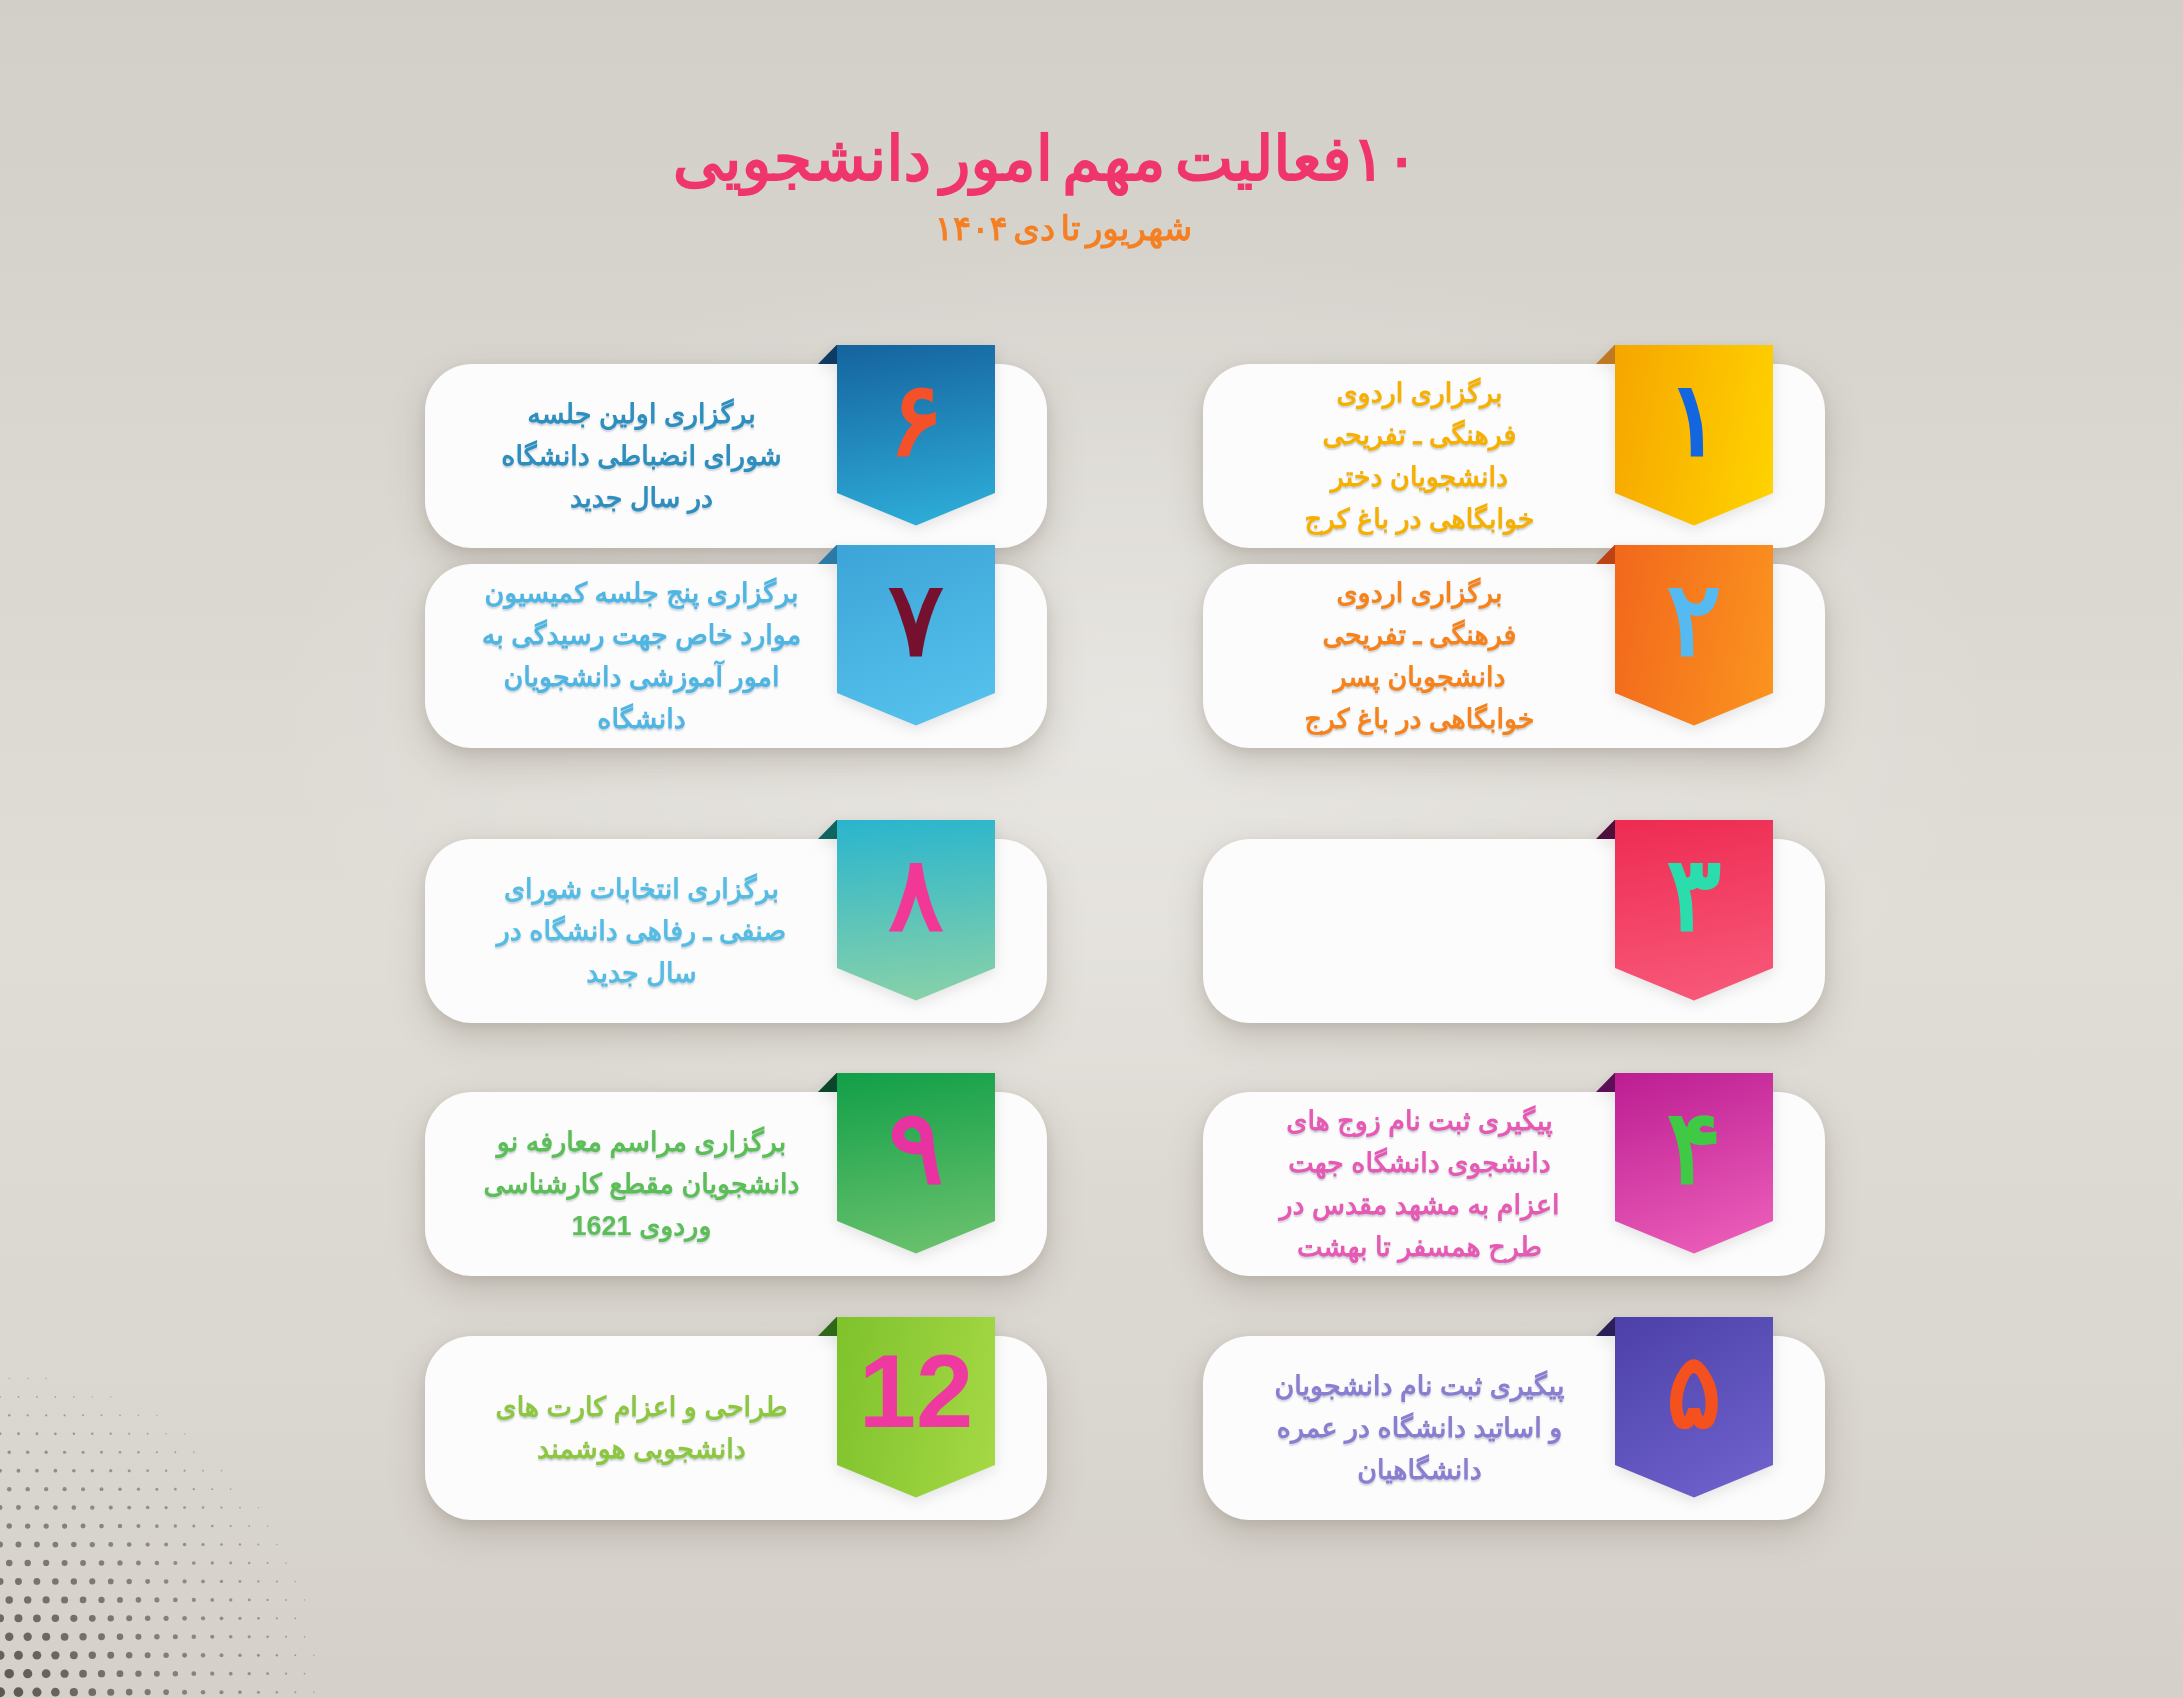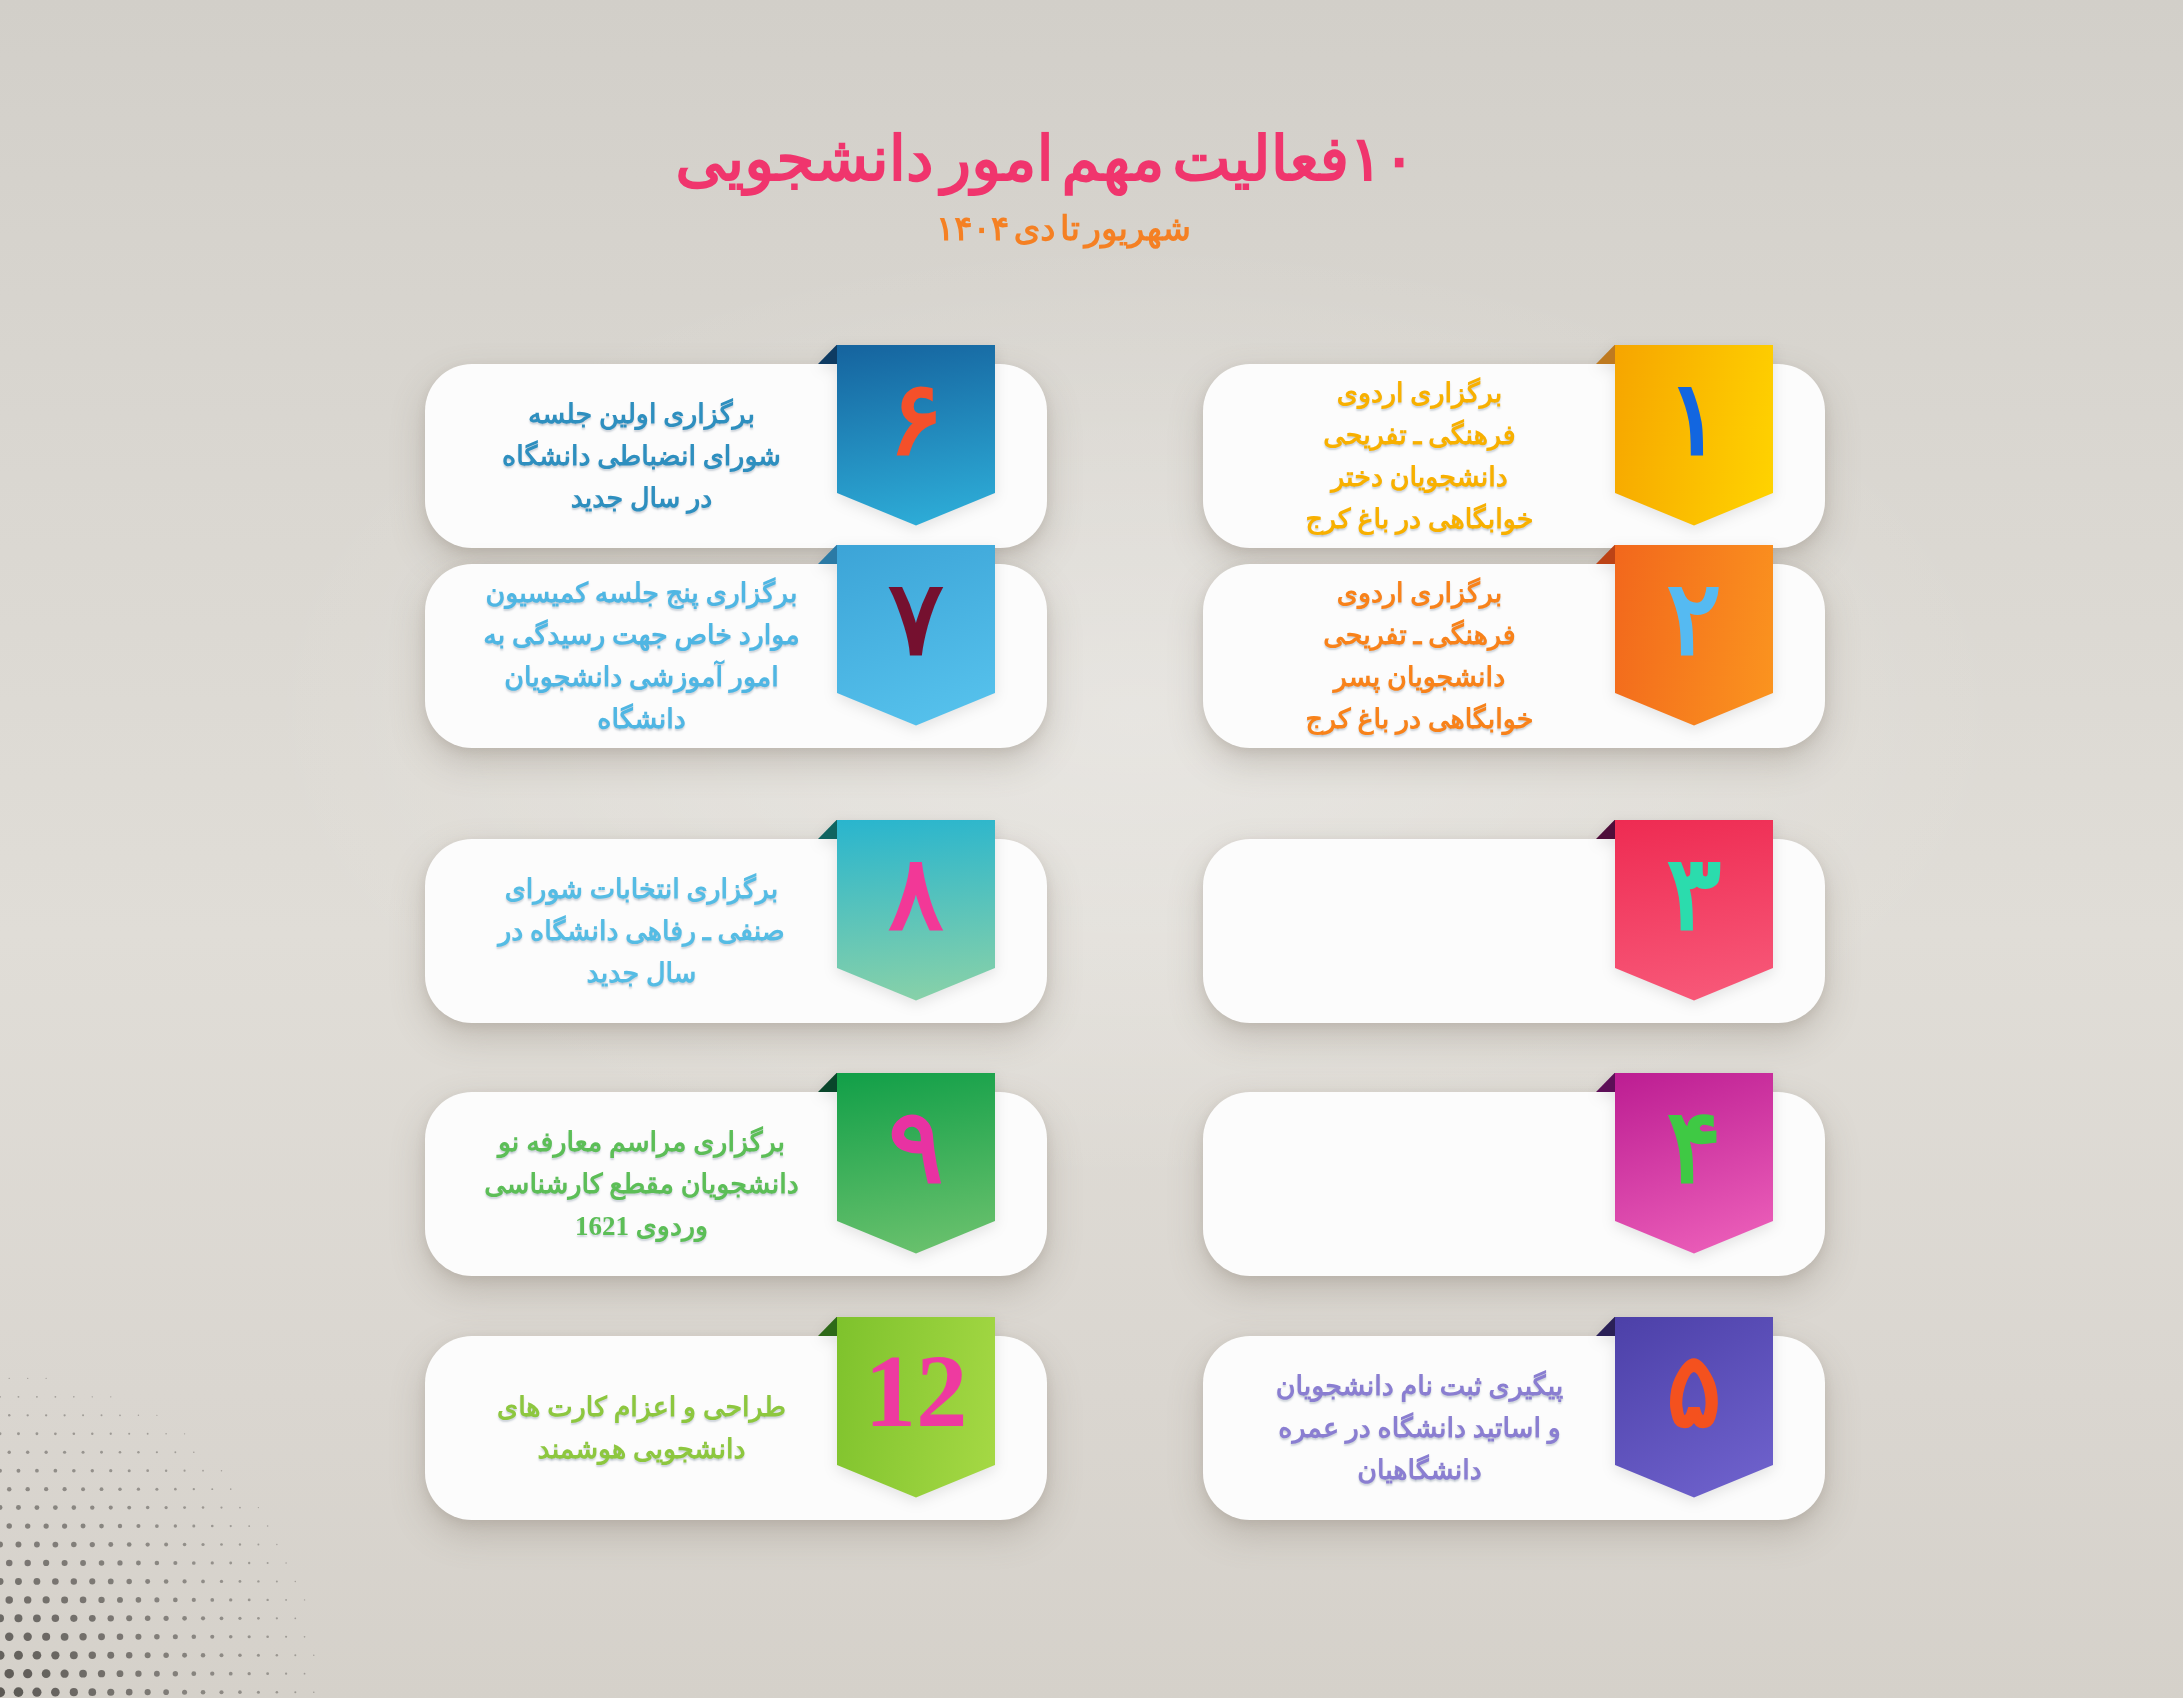--- a/index.html
+++ b/index.html
@@ -5,7 +5,7 @@
   html,body{margin:0;padding:0;background:#D6D2CC;}
   #stage{
     position:relative; width:2183px; height:1698px; overflow:hidden;
-    font-family:Liberation Serif, serif;
+    font-family:Liberation Sans, sans-serif;
     background:
       radial-gradient(ellipse 1261px 679px at 52% 42%, rgba(255,255,255,0.30), rgba(255,255,255,0) 70%),
       linear-gradient(180deg,#D2CFC9 0%, #DAD7D1 28%, #E0DDD7 55%, #DAD6D0 82%, #D5D1CA 100%);

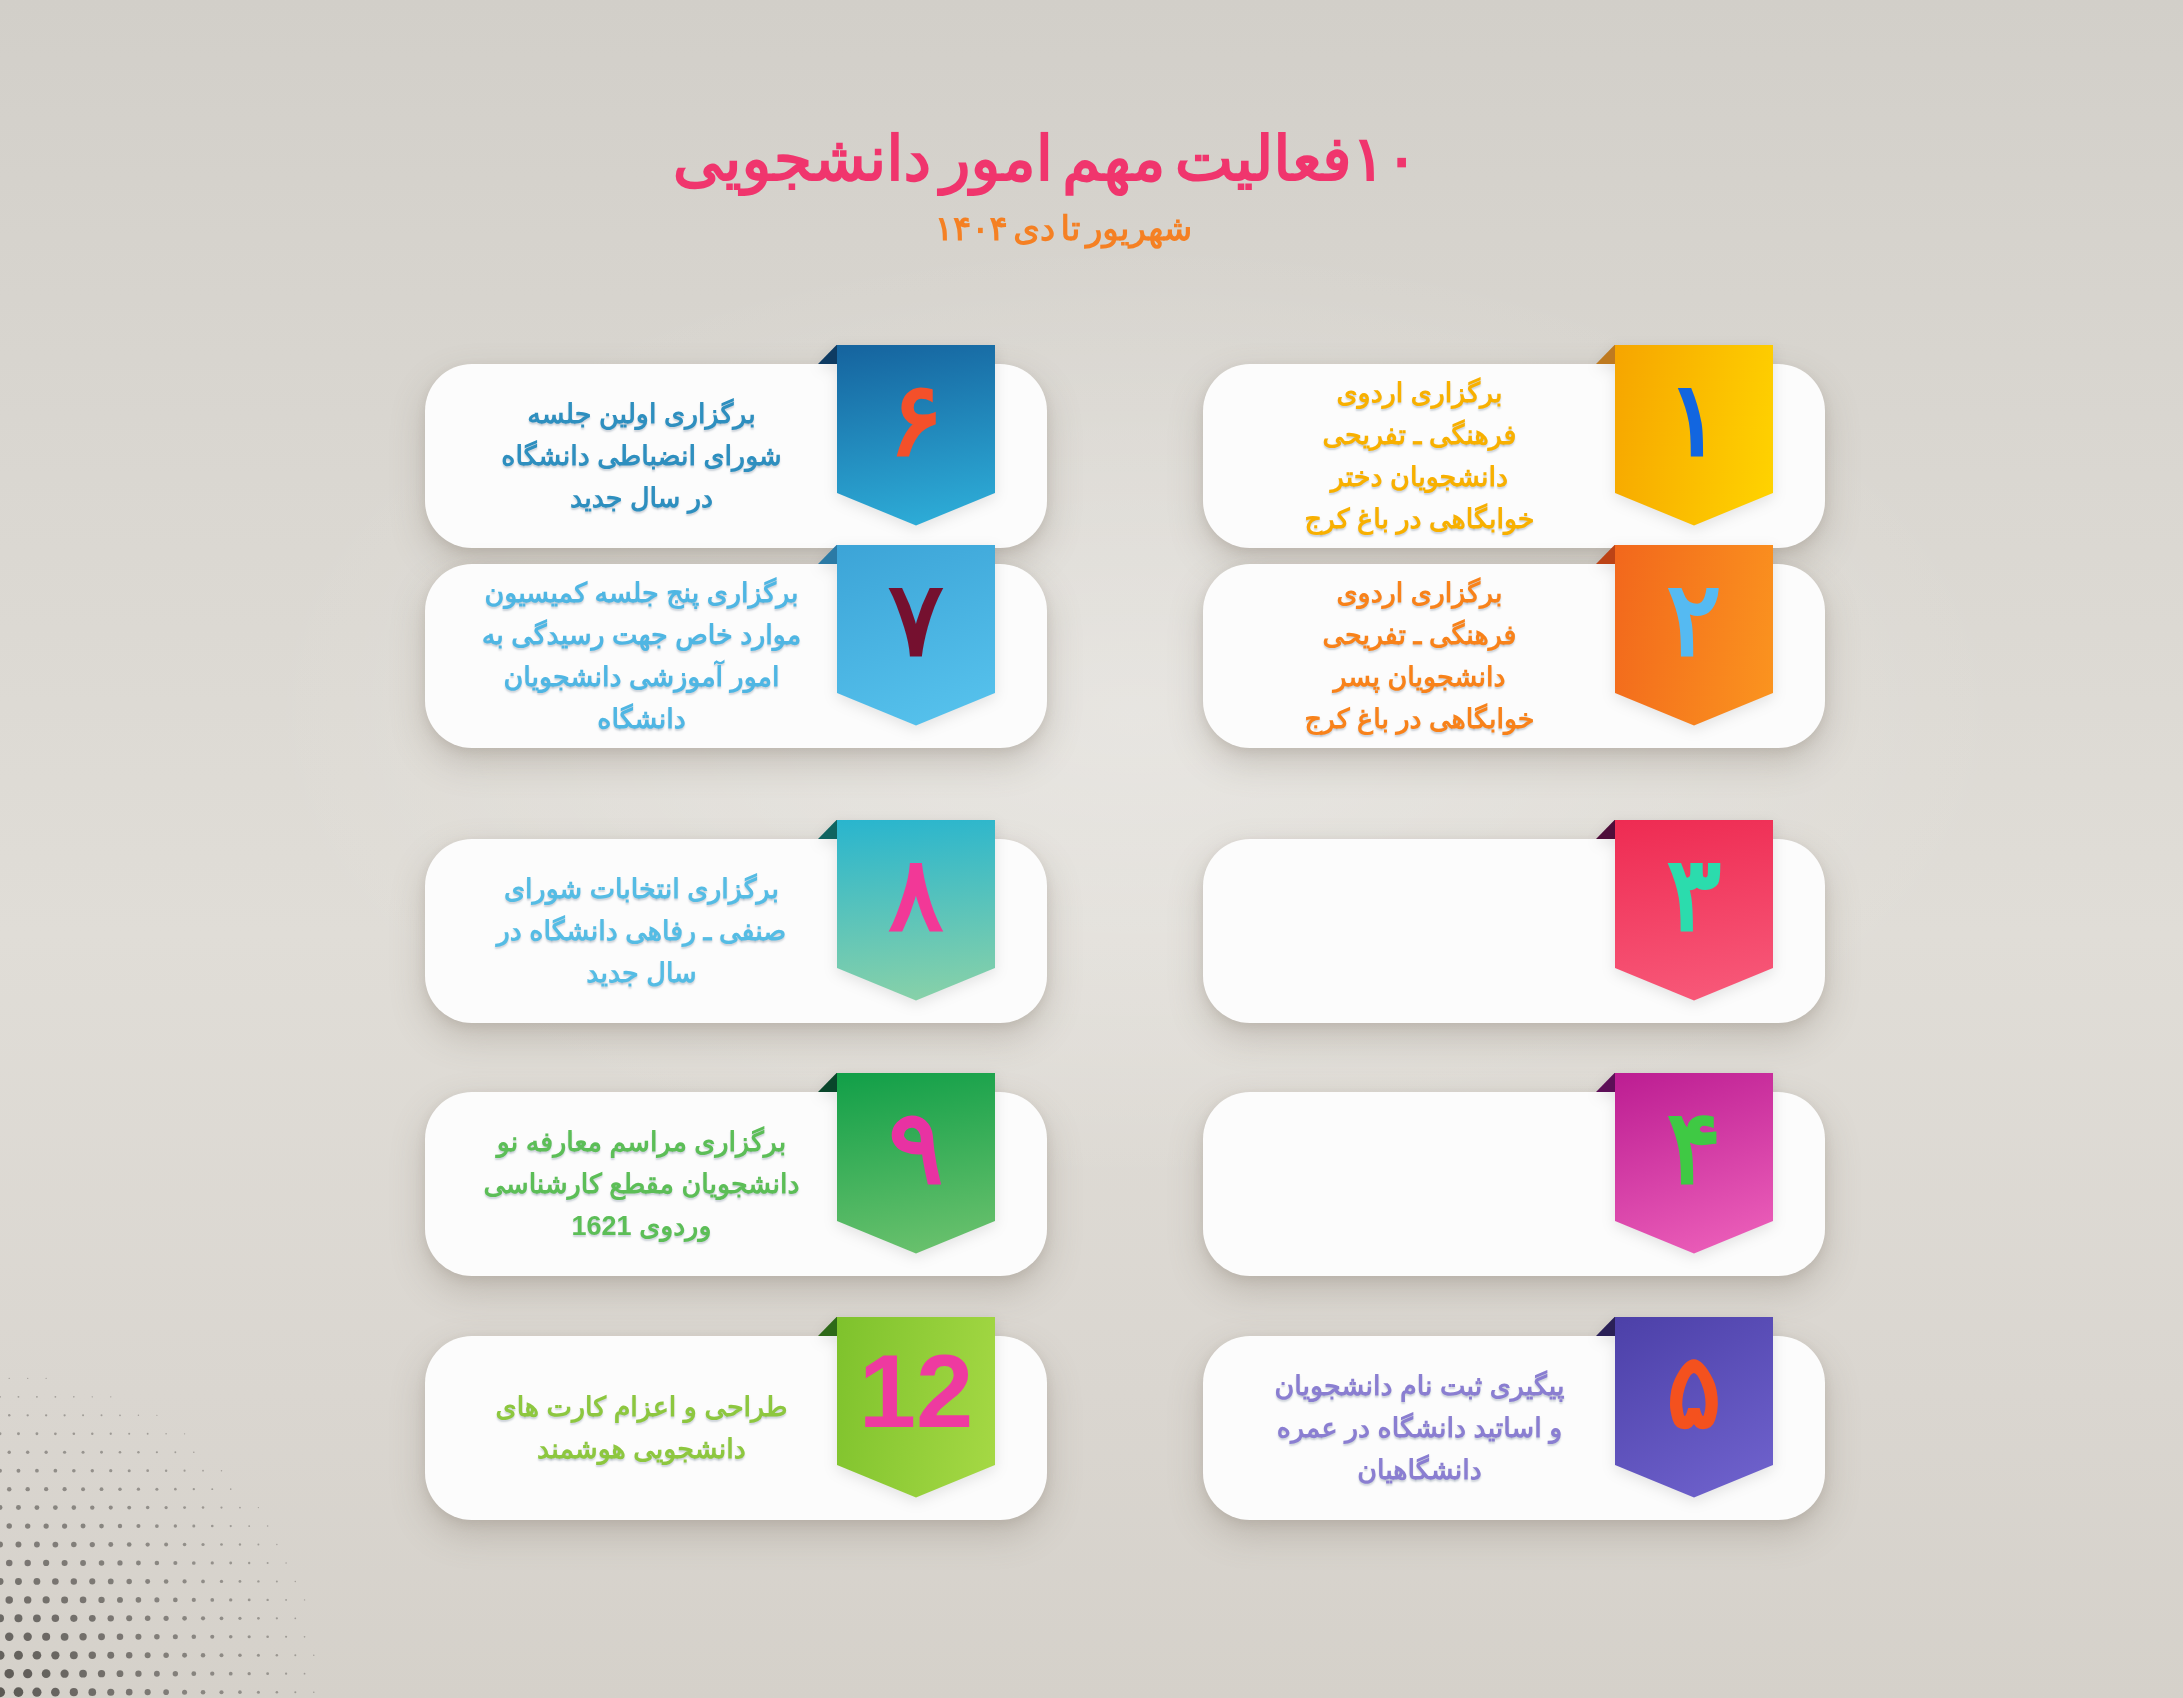--- a/index.html
+++ b/index.html
@@ -103,6 +103,12 @@
       </div>
     </div>
     <div class="card r3" style="--rang: 160deg; --ra: #BC1D92; --rb: #EF63BC; --fc: #5C0F57; --nc: #3FC944; --tx: #E75AB4;">
+      <div class="card-text">
+          <span>پیگیری ثبت نام زوج های
+دانشجوی دانشگاه جهت
+اعزام به مشهد مقدس در
+طرح همسفر تا بهشت</span>
+        </div>
       <div class="ribbon">
         <div class="fold"></div>
         <div class="banner">

